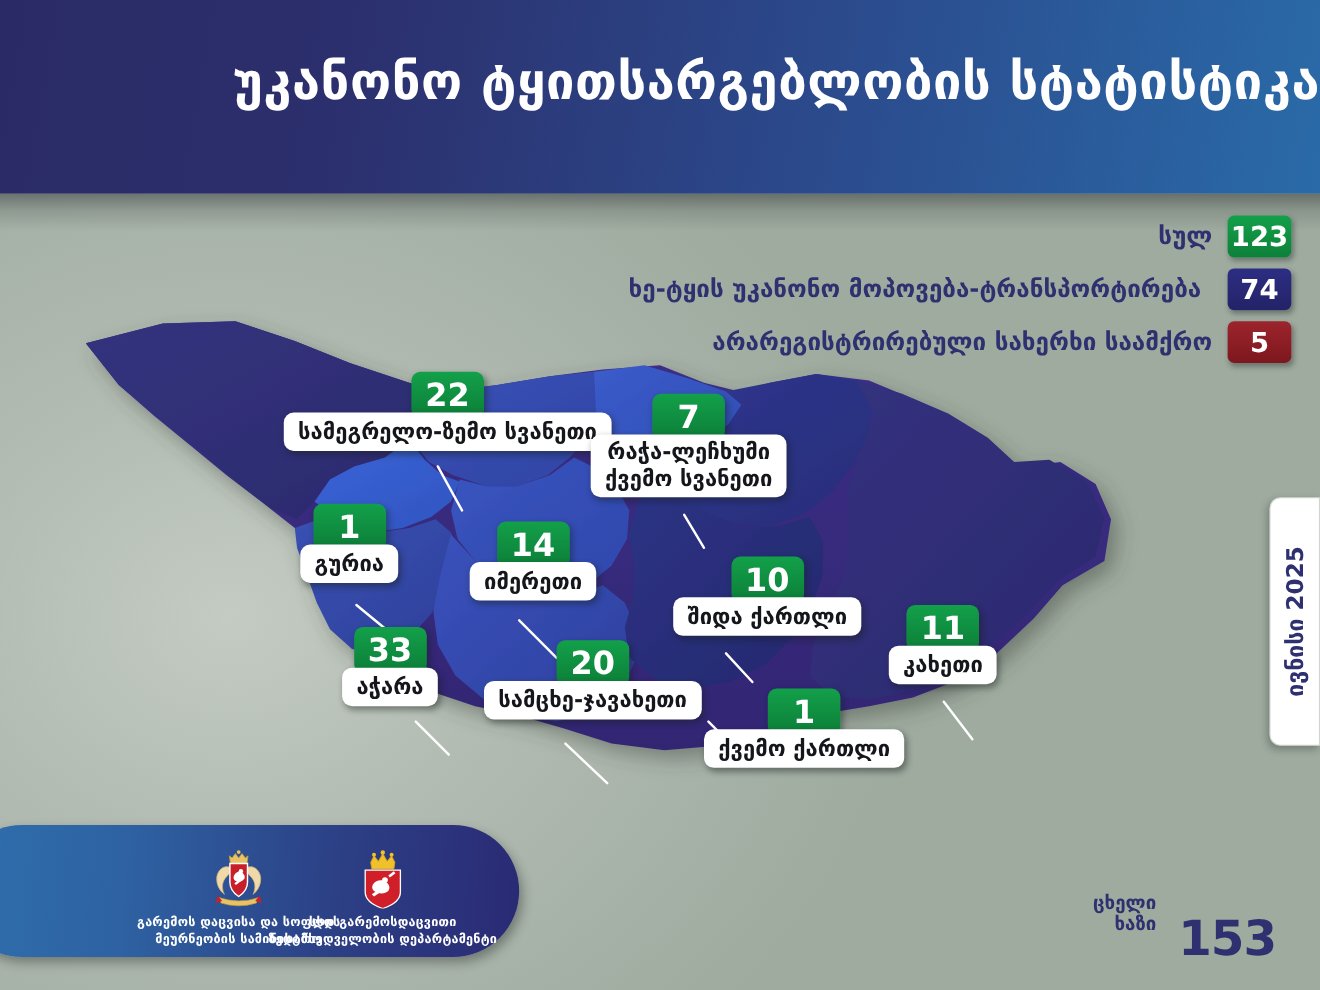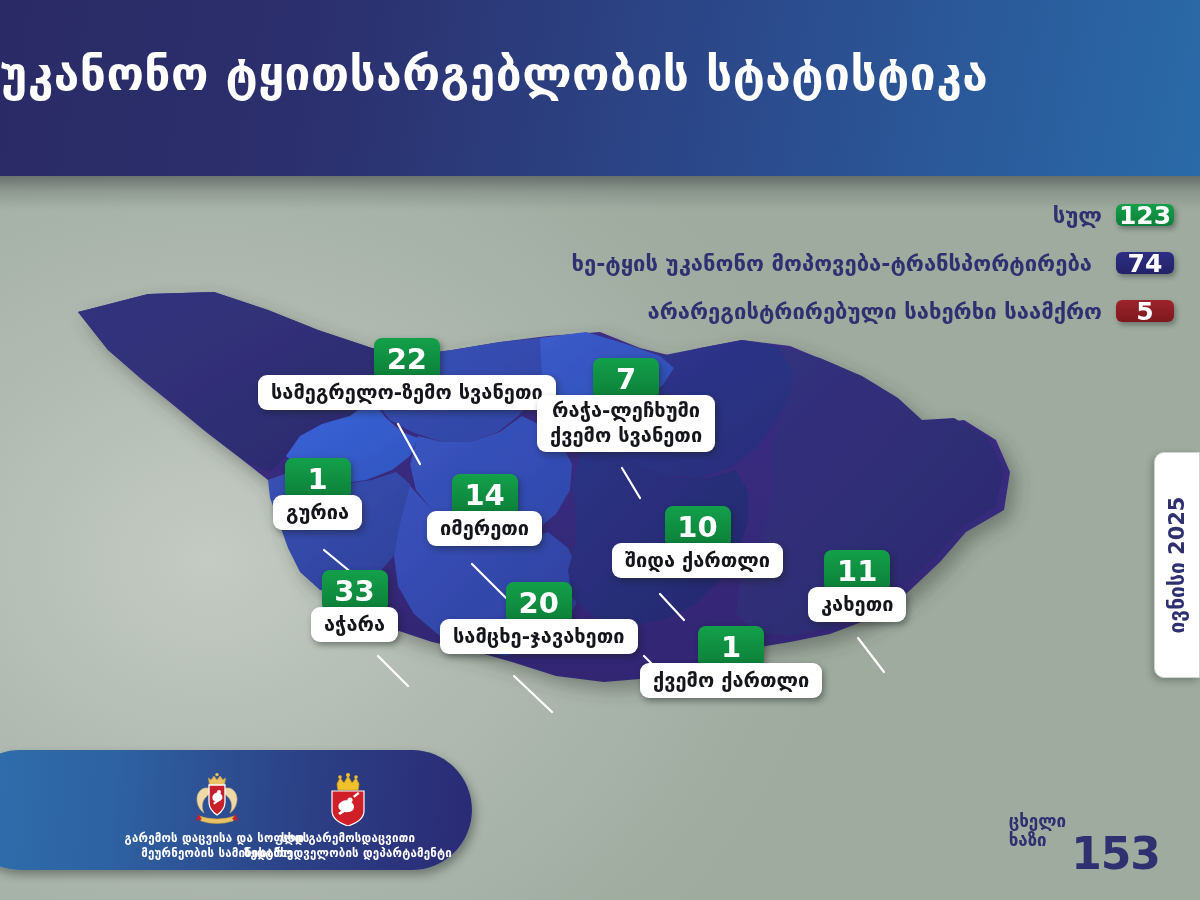--- a/index.html
+++ b/index.html
@@ -31,7 +31,7 @@
   }
   #header-title {
     position:absolute; left:0; top:46px; width:1200px;
-    text-align:left;
+    text-align:right;
     color:#ffffff;
     font-size:46px;
     font-weight:bold;

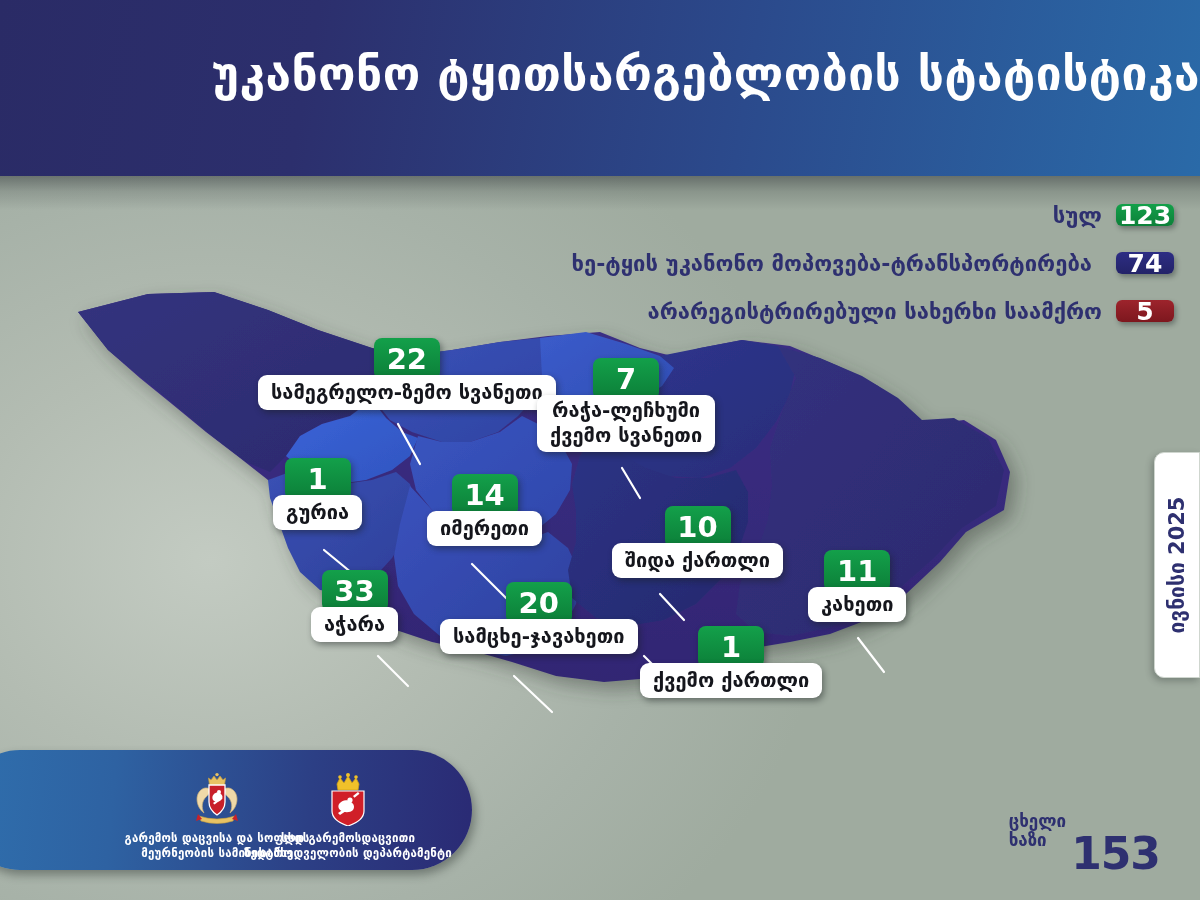--- a/index.html
+++ b/index.html
@@ -59,7 +59,7 @@
     text-align:center;
   }
   .legend-chip {
-    width:58px; height:22px;
+    width:58px; height:38px;
     border-radius:6px;
     display:flex; align-items:center; justify-content:center;
     color:#fff; font-size:25px; font-weight:bold;

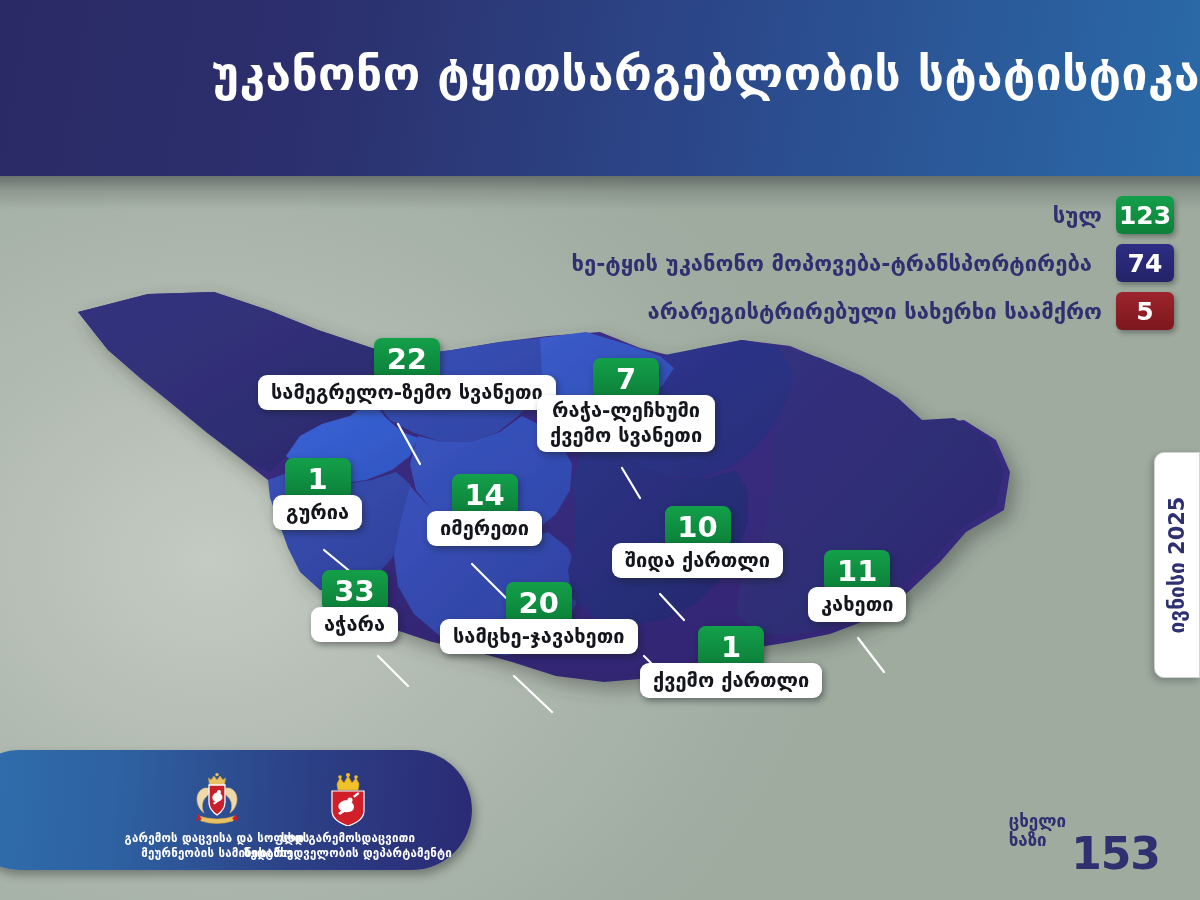--- a/index.html
+++ b/index.html
@@ -163,7 +163,7 @@
   }
   #hotline-words {
     font-size:17px; font-weight:bold; line-height:19px;
-    margin-right:5px;
+    text-align:right; margin-right:20px;
   }
   #hotline-number {
     font-size:44px; font-weight:bold; line-height:44px;

